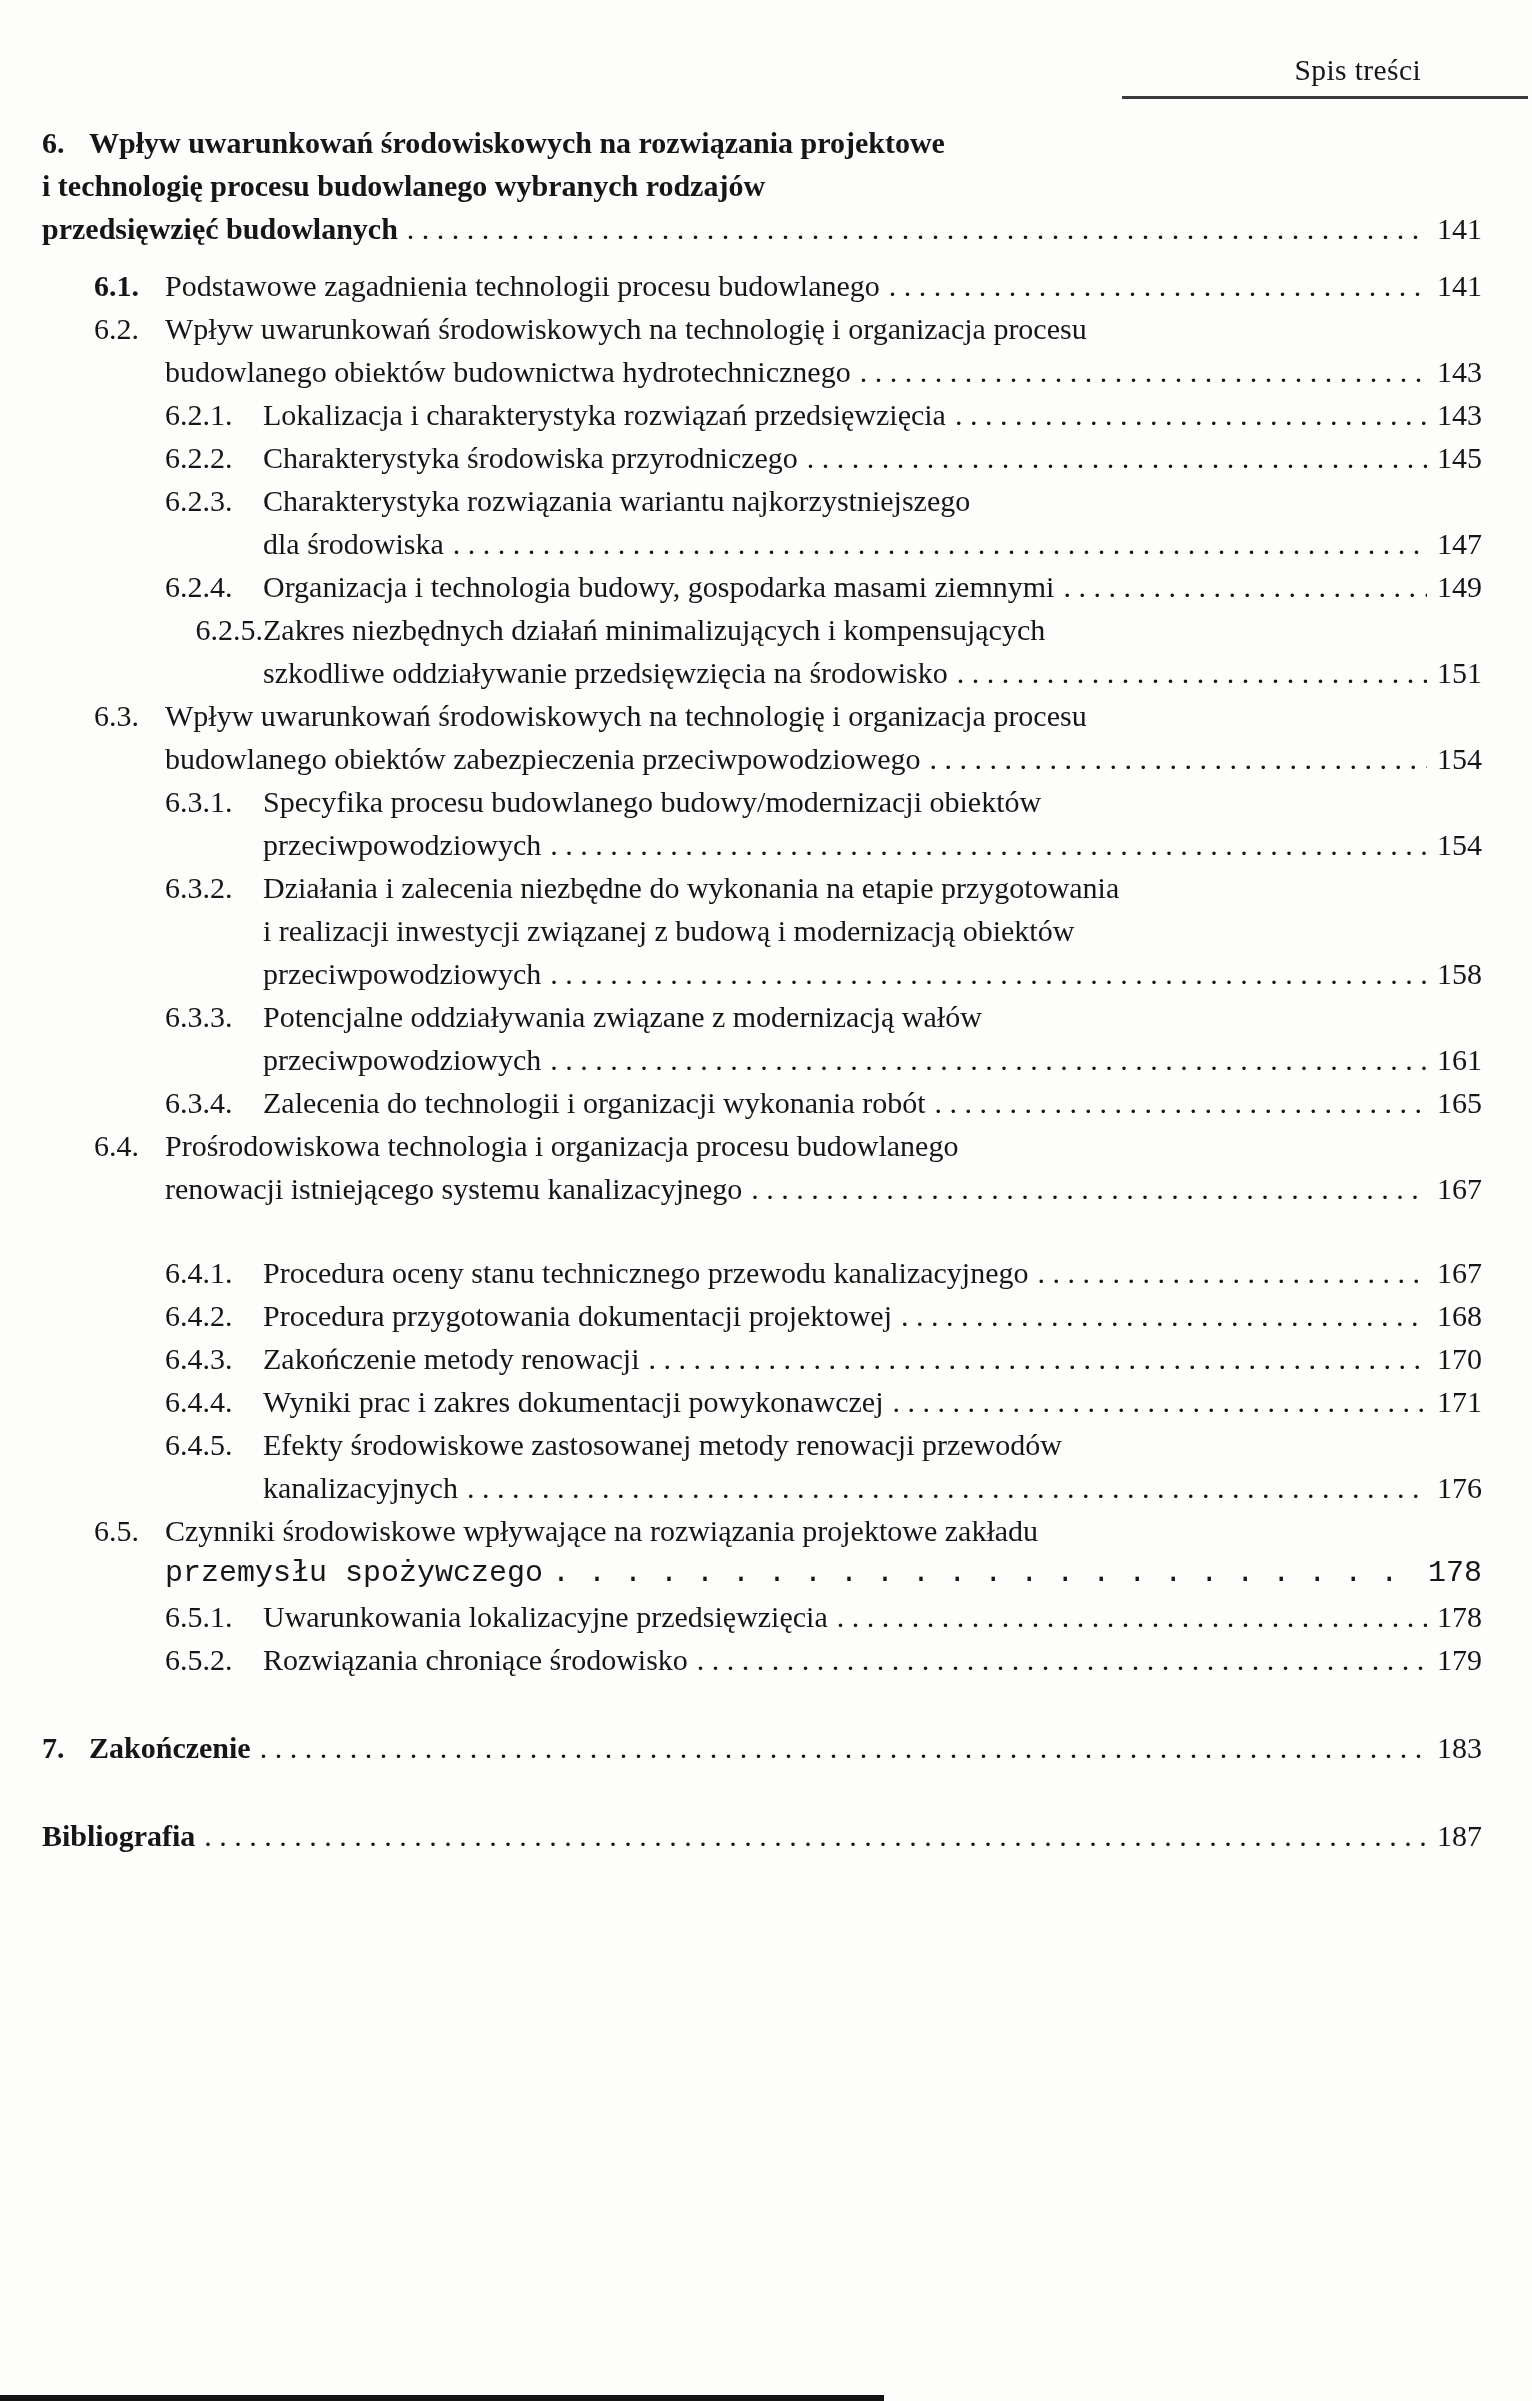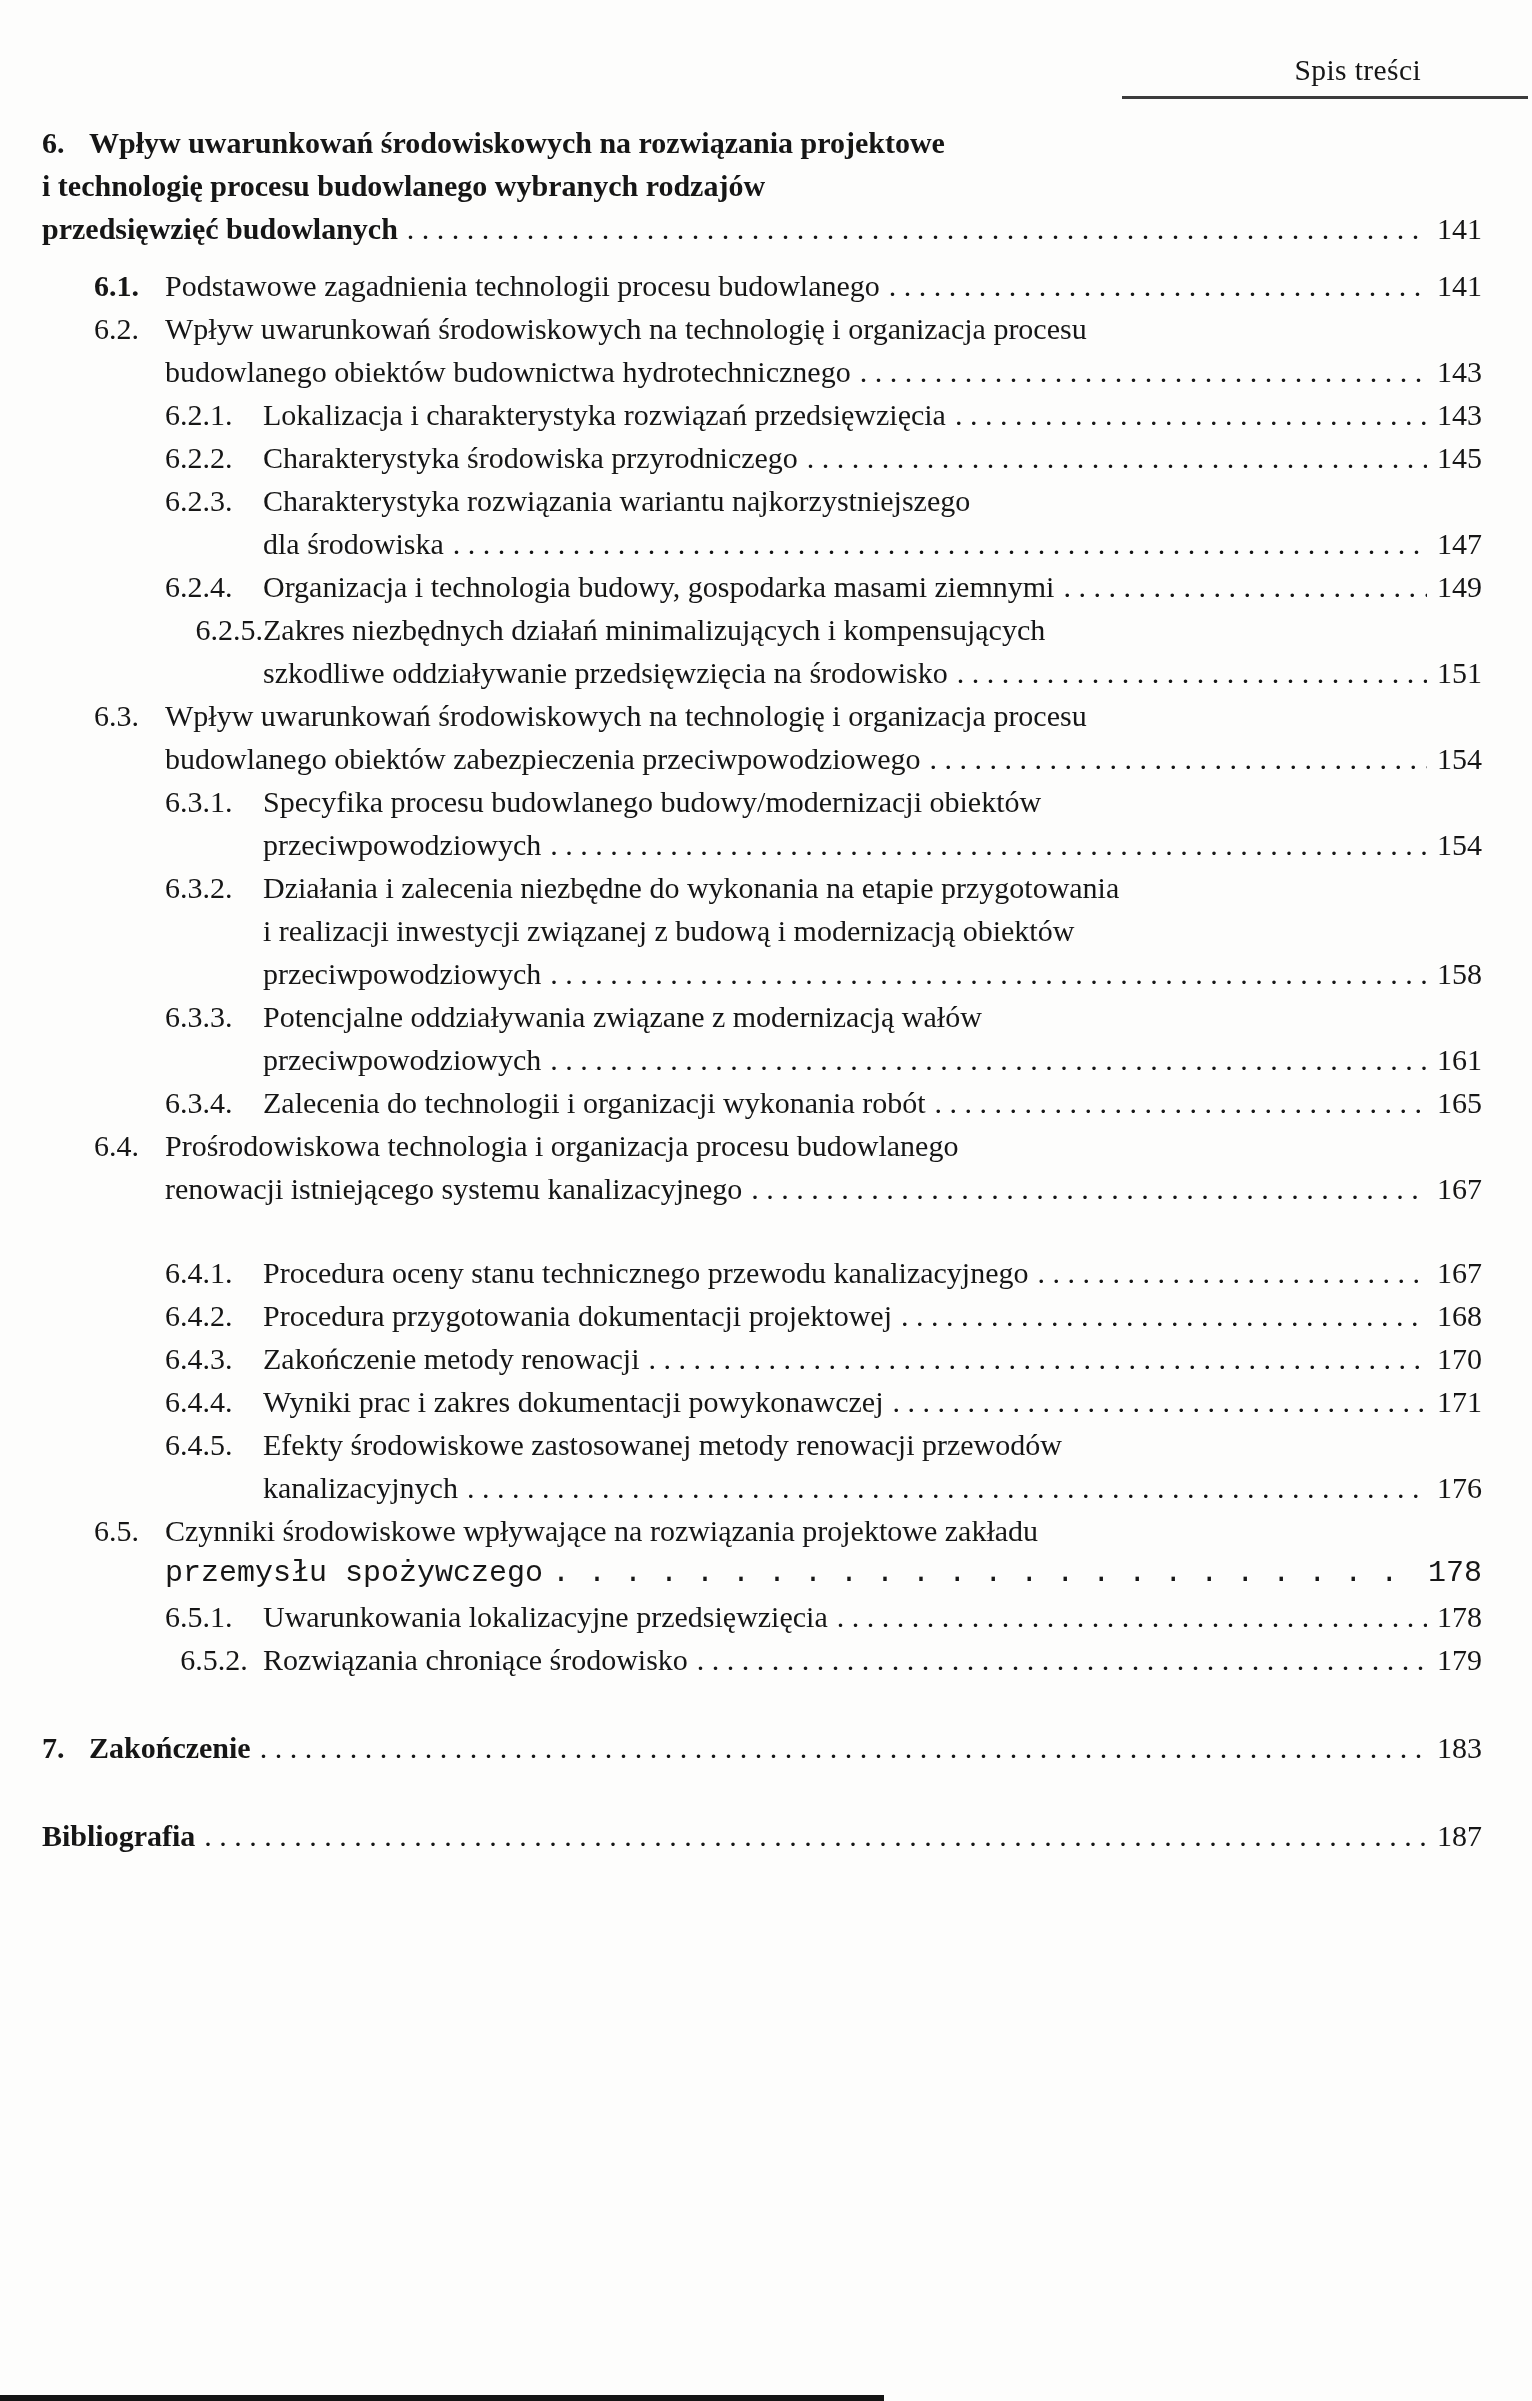--- a/index.html
+++ b/index.html
@@ -283,7 +283,7 @@
       </div>
       <div class="entry" style="padding-left: 123px;">
         <div class="line">
-          <span class="num" style="width: 98px; text-align: center;">6.5.2.</span>
+          <span class="num" style="width: 98px;">6.5.2.</span>
           <span class="txt">Rozwiązania chroniące środowisko</span>
           <span class="leader"></span>
           <span class="pg">179</span>

